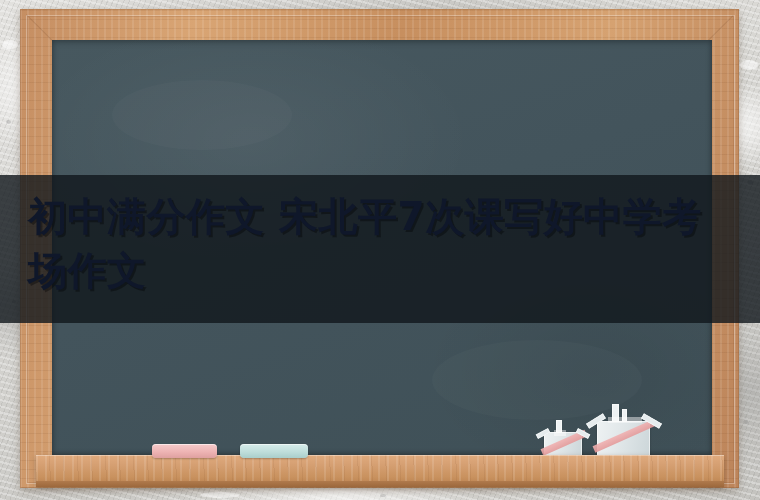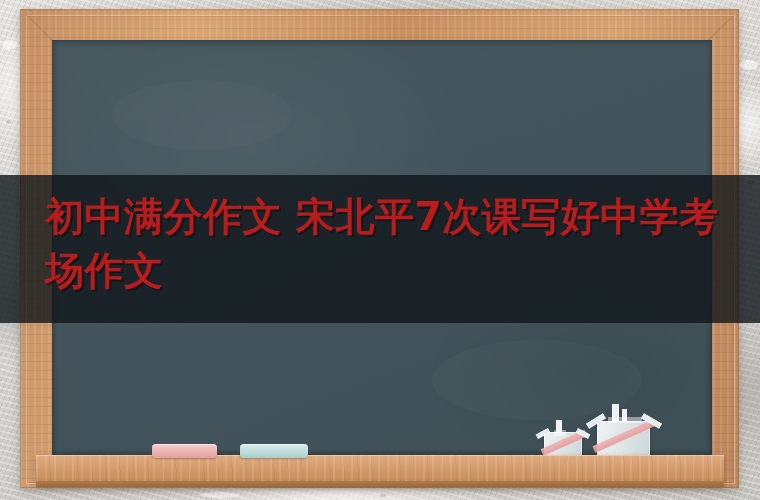--- a/index.html
+++ b/index.html
@@ -110,8 +110,8 @@
     background:rgba(16,22,28,.80);
   }
   .title-text{
-    position:absolute;left:45px;top:190px;width:700px;
-    color:#b91c1c;
+    position:absolute;left:28px;top:190px;width:700px;
+    color:#0f172a;
     font-size:39px;line-height:54px;letter-spacing:.5px;
     font-weight:700;
     font-family:"DejaVu Sans","Liberation Sans",sans-serif;

